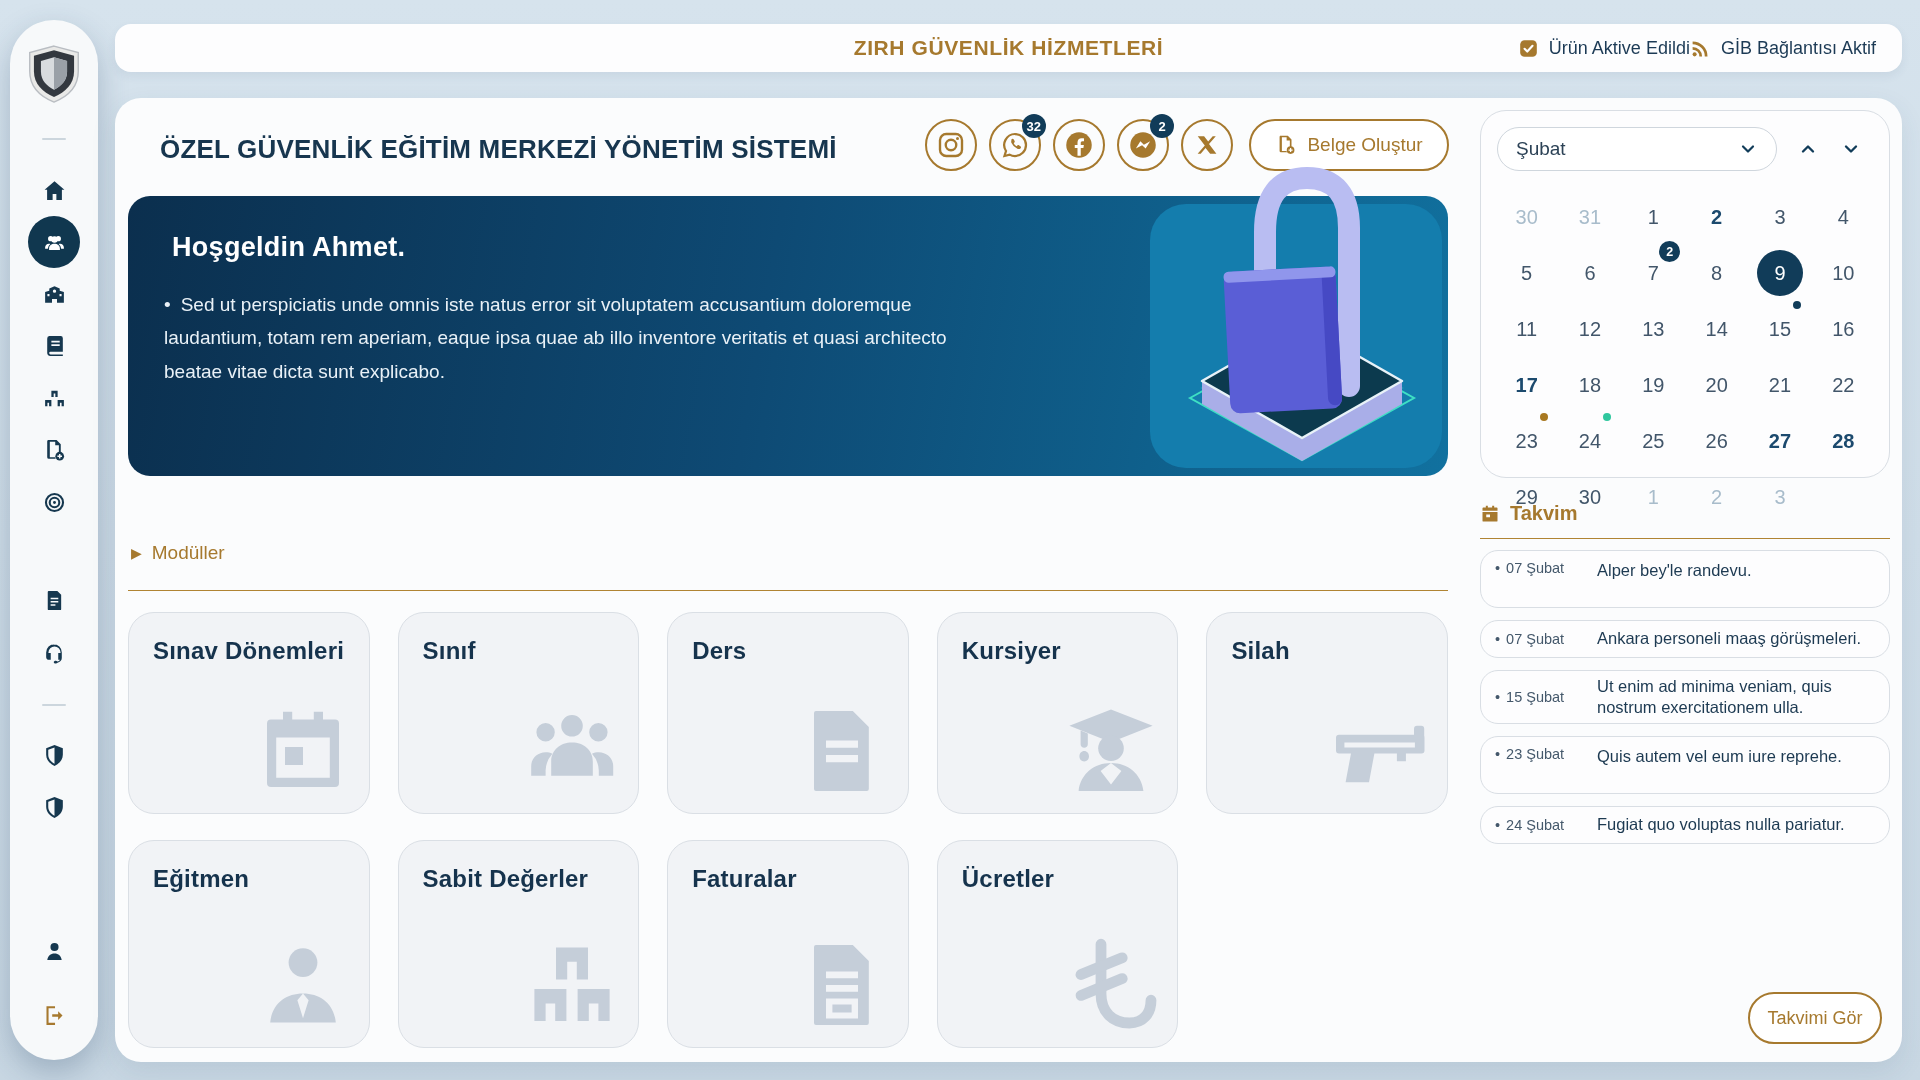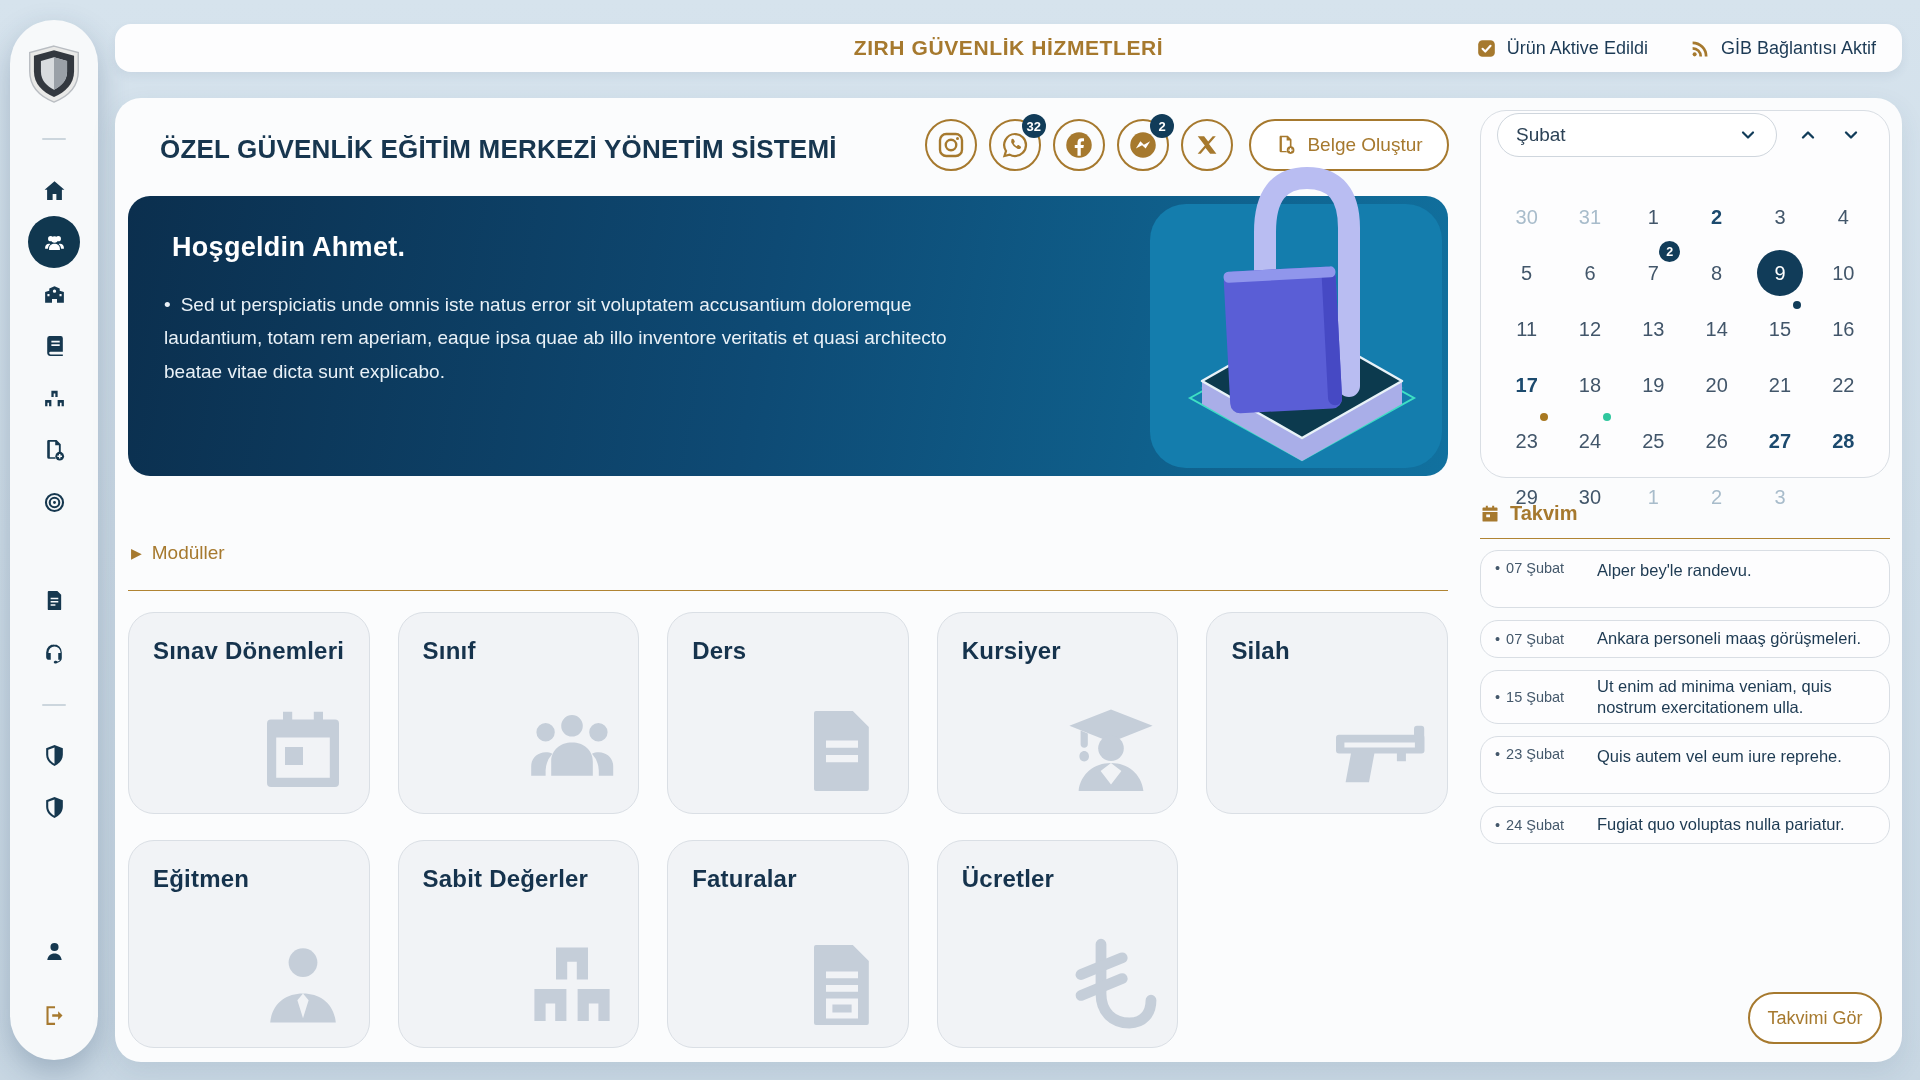--- a/index.html
+++ b/index.html
@@ -32,7 +32,7 @@
     box-shadow:0 4px 10px rgba(50,80,110,.08)}
   .top-title{position:absolute;left:0;right:0;top:0;height:48px;display:flex;align-items:center;justify-content:center;
     color:var(--gold);font-size:21px;font-weight:800;letter-spacing:.6px}
-  .top-status{position:absolute;right:26px;top:0;height:48px;display:flex;align-items:center;gap:42px}
+  .top-status{position:absolute;right:26px;top:0;height:48px;display:flex;align-items:center;}
   .status-item{display:flex;align-items:center;gap:10px;color:#1c3a55;font-size:18px;cursor:default}
   .status-item svg{width:21px;height:21px;color:var(--gold)}
 

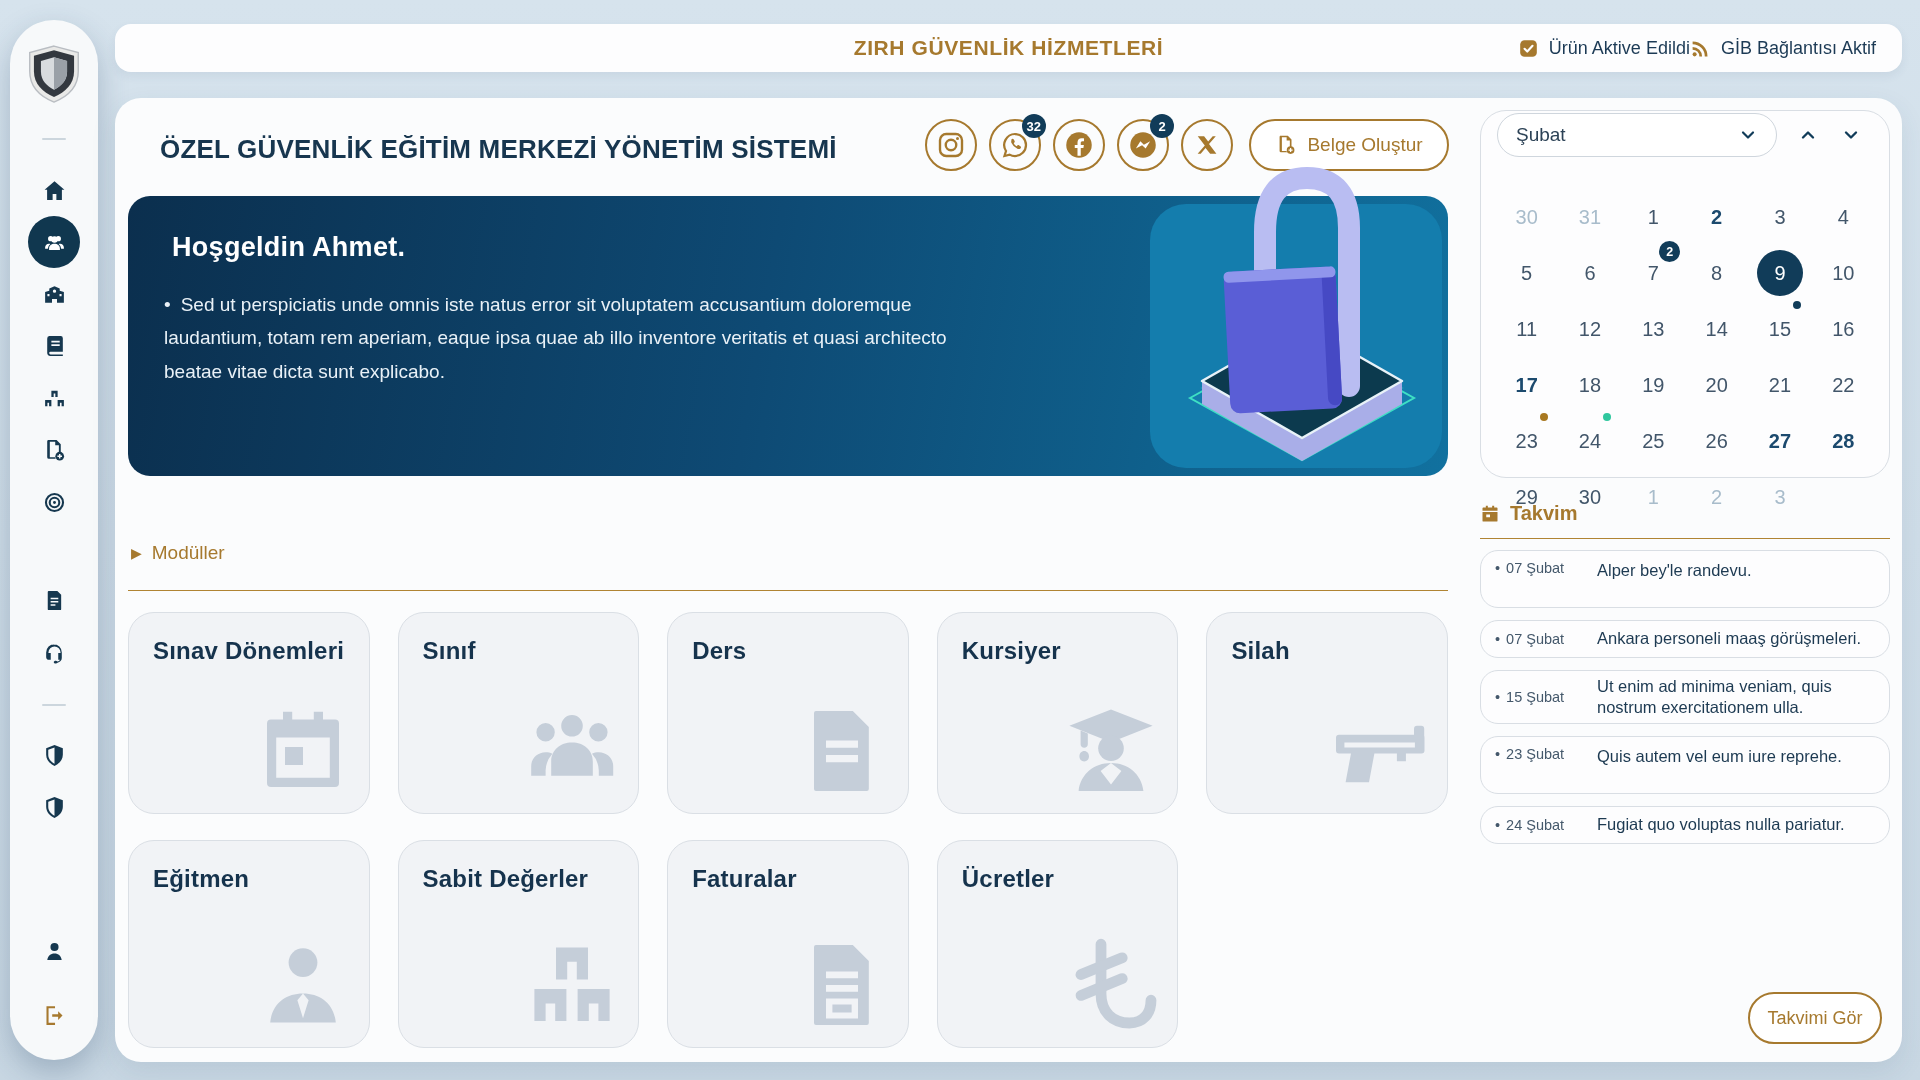--- a/index.html
+++ b/index.html
@@ -80,7 +80,7 @@
   
   .cal-card{position:absolute;left:1365px;top:12px;width:410px;height:368px;background:#fdfdfe;
     border:1.5px solid #d9dee4;border-radius:26px}
-  .cal-top{position:absolute;left:16px;right:16px;top:2px;height:44px;display:flex;align-items:center}
+  .cal-top{position:absolute;left:16px;right:16px;top:16px;height:44px;display:flex;align-items:center}
   .month-select{width:284px;height:44px;border:1.5px solid #cfd6dd;border-radius:22px;display:flex;align-items:center;
     justify-content:space-between;padding:0 18px;font-size:19px;color:#2c4256;cursor:pointer;background:#fff}
   .month-select svg,.cal-nav svg{width:20px;height:20px;color:#113c59}

